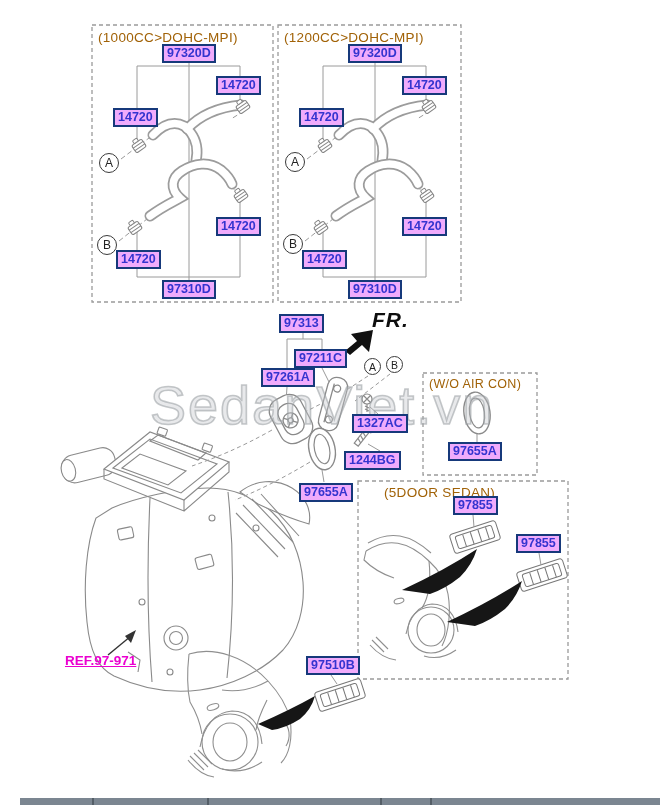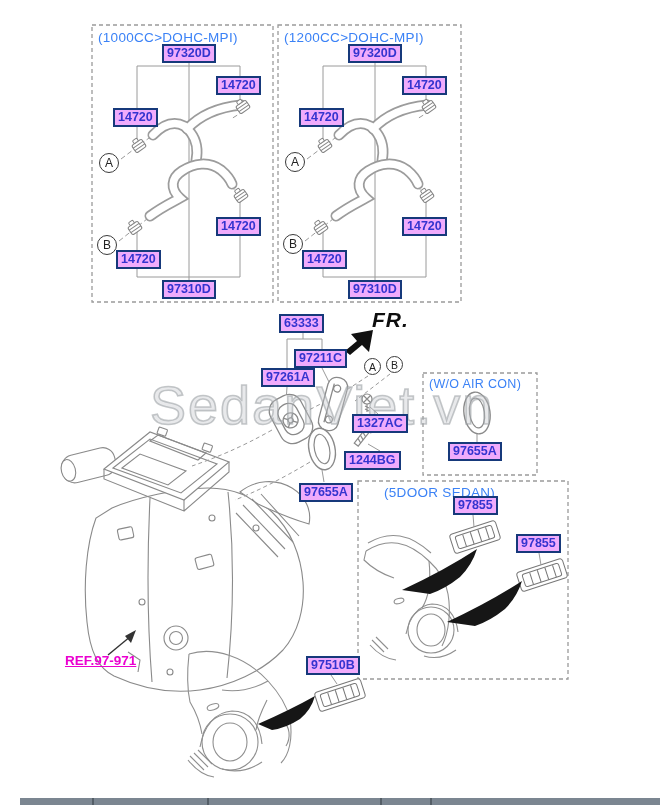--- a/index.html
+++ b/index.html
@@ -13,7 +13,7 @@
        border:2px solid #16397b;background:#f0abfc;color:#3434cf;
        font-size:12.5px;font-weight:700;line-height:15px;padding:0 3px;}
   .boxtitle{position:absolute;z-index:9;white-space:nowrap;
-       font-size:13.5px;color:#3b82f6;letter-spacing:0.3px;}
+       font-size:13.5px;color:#a16207;letter-spacing:0.3px;}
   .viewmark{position:absolute;z-index:9;width:20px;height:20px;border-radius:50%;
        border:1.6px solid #3a3a3a;background:#fff;color:#222;font-size:12px;
        display:flex;align-items:center;justify-content:center;box-sizing:border-box;}

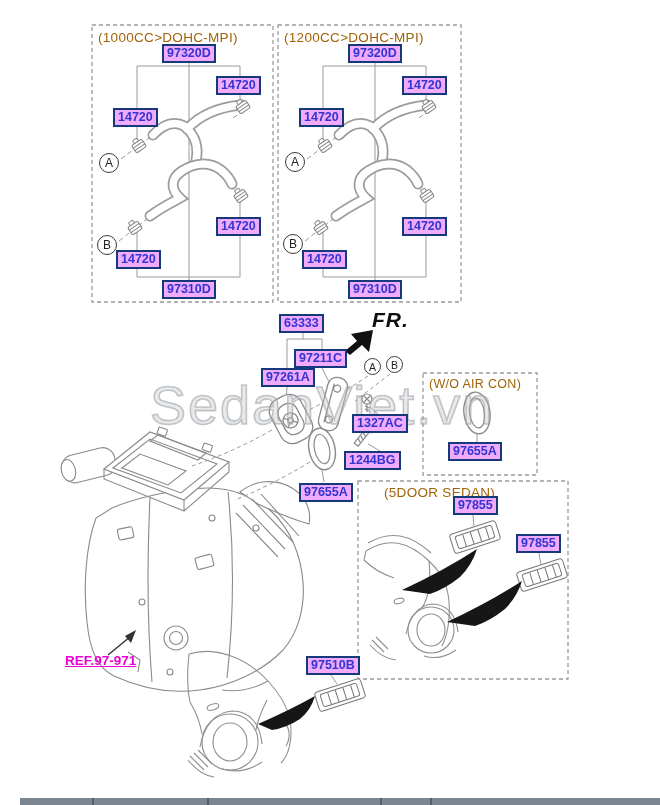--- a/index.html
+++ b/index.html
@@ -244,7 +244,7 @@
 <div class="callout" style="left:302px;top:250px;">14720</div>
 <div class="callout" style="left:348px;top:280px;">97310D</div>
 
-<div class="callout" style="left:279px;top:314px;">63333</div>
+<div class="callout" style="left:279px;top:314px;">97313</div>
 <div class="callout" style="left:294px;top:349px;">97211C</div>
 <div class="callout" style="left:261px;top:368px;">97261A</div>
 <div class="callout" style="left:352px;top:414px;text-align:center;">1327AC</div>

